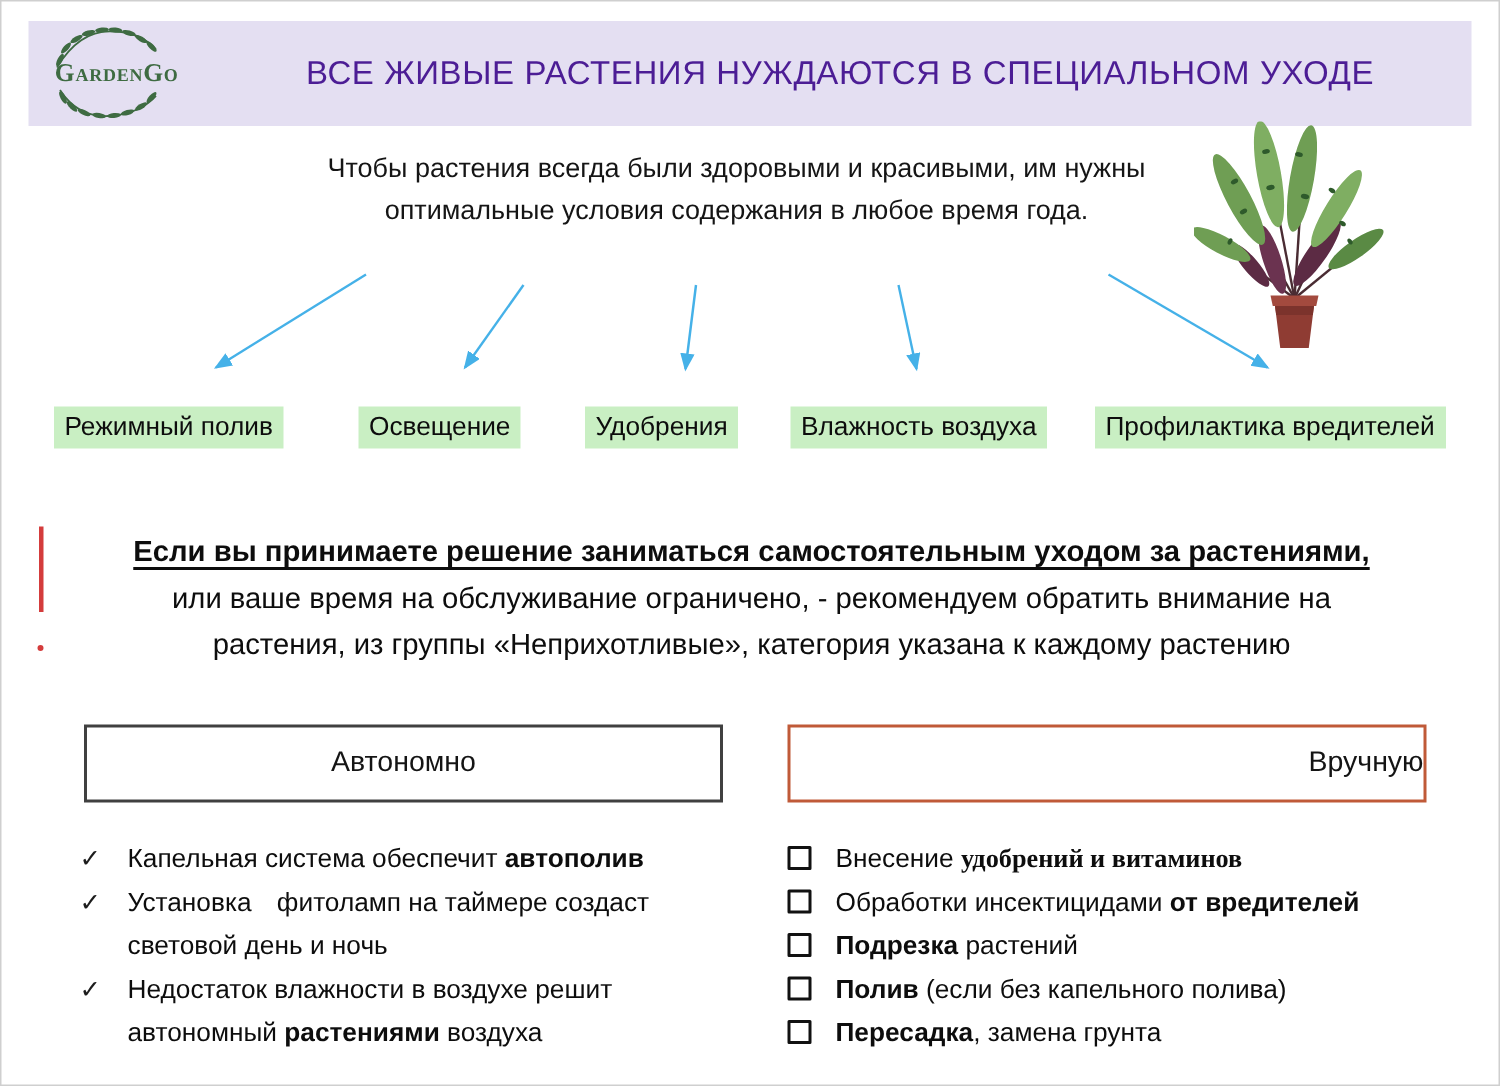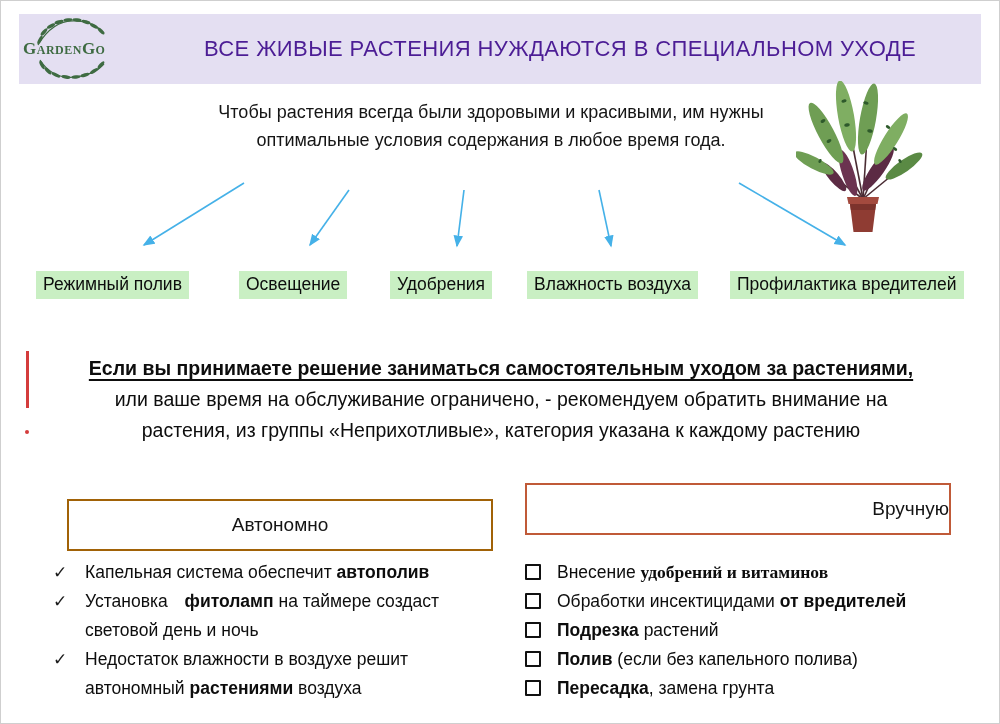--- a/index.html
+++ b/index.html
@@ -18,7 +18,7 @@
   .logo { position:absolute; left:22px; top:14px; width:96px; height:68px; }
   .logo svg { position:absolute; left:0; top:0; }
   .logo-text {
-    position:absolute; left:0; right:0; top:24px; text-align:left;
+    position:absolute; left:0; right:0; top:24px; text-align:right;
     font-family:"Liberation Serif", serif; font-variant:small-caps; font-weight:bold;
     font-size:17px; color:#3e6b42; letter-spacing:.5px;
   }

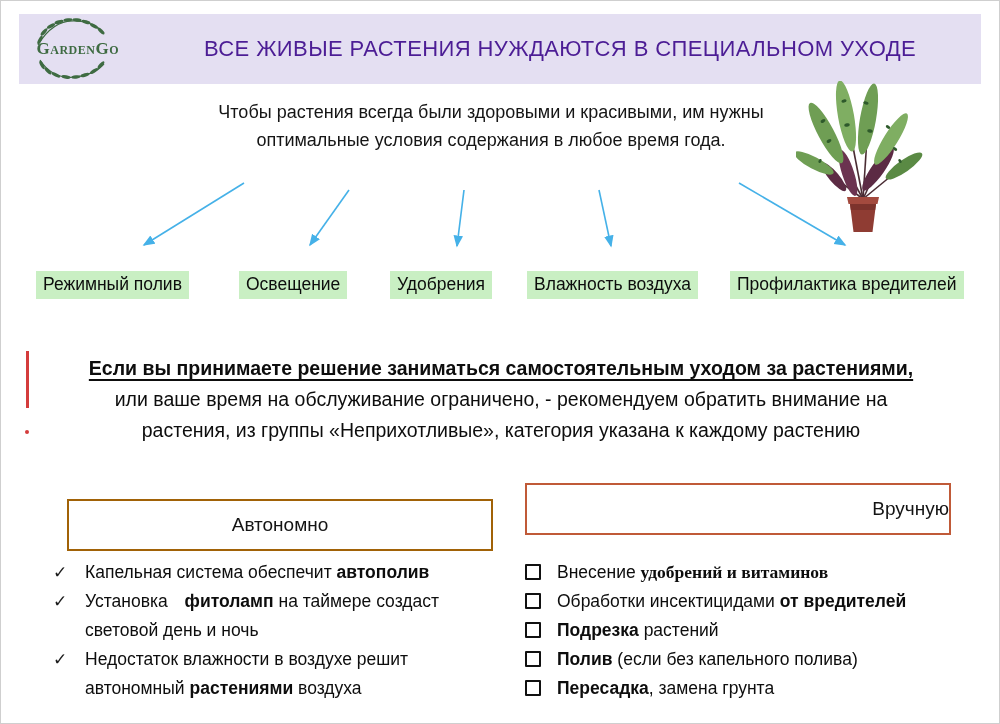--- a/index.html
+++ b/index.html
@@ -51,7 +51,7 @@
     display:flex; align-items:center; justify-content:center; font-size:19px; color:#141414;
     box-sizing:border-box;
   }
-  .col-box.auto   { left:66px;  border:2px solid #a16207;margin-top:16px; }
+  .col-box.auto   { left:55px;  border:2px solid #404040; }
   .col-box.manual { left:524px; border:2px solid #c05a38;justify-content:flex-end; }
   
   .list { position:absolute; top:557px; font-size:17.5px; line-height:29px; color:#0d0d0d; }

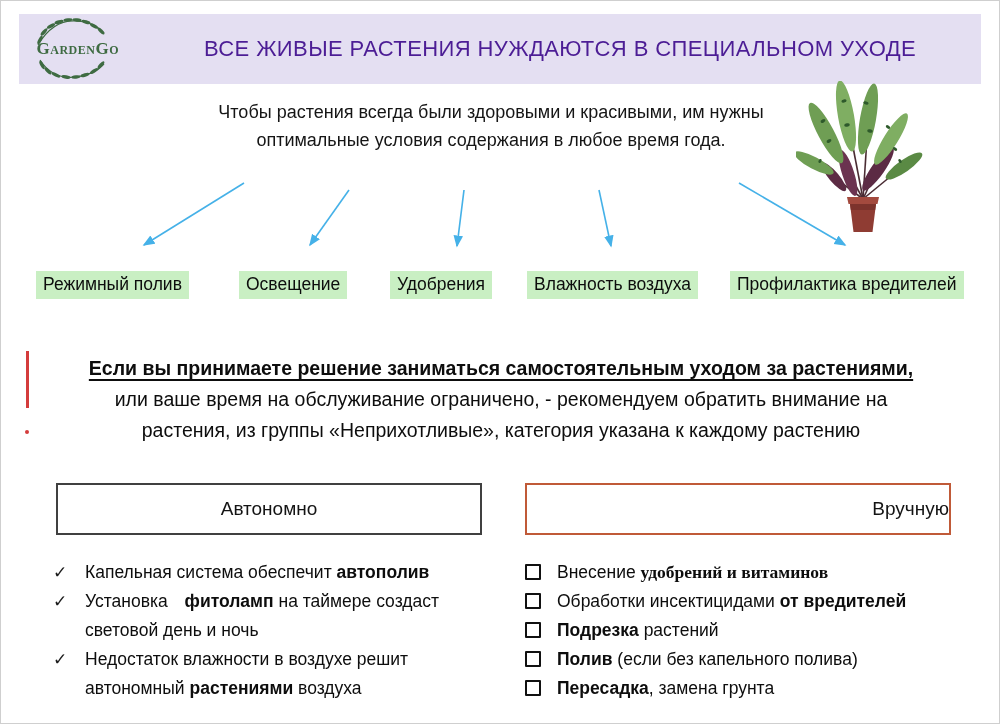--- a/index.html
+++ b/index.html
@@ -187,7 +187,7 @@
     </div>
     <div class="li">
       <span class="check-glyph">✓</span>
-      <span class="li-text"><span>Установка </span><span style="font-weight: 700; padding-left: 12px;">фитоламп</span><span> на таймере создаст световой день и ночь</span></span>
+      <span class="li-text"><span>Установка </span><span style="font-weight: 400; padding-left: 12px;">фитоламп</span><span> на таймере создаст световой день и ночь</span></span>
     </div>
     <div class="li">
       <span class="check-glyph">✓</span>

